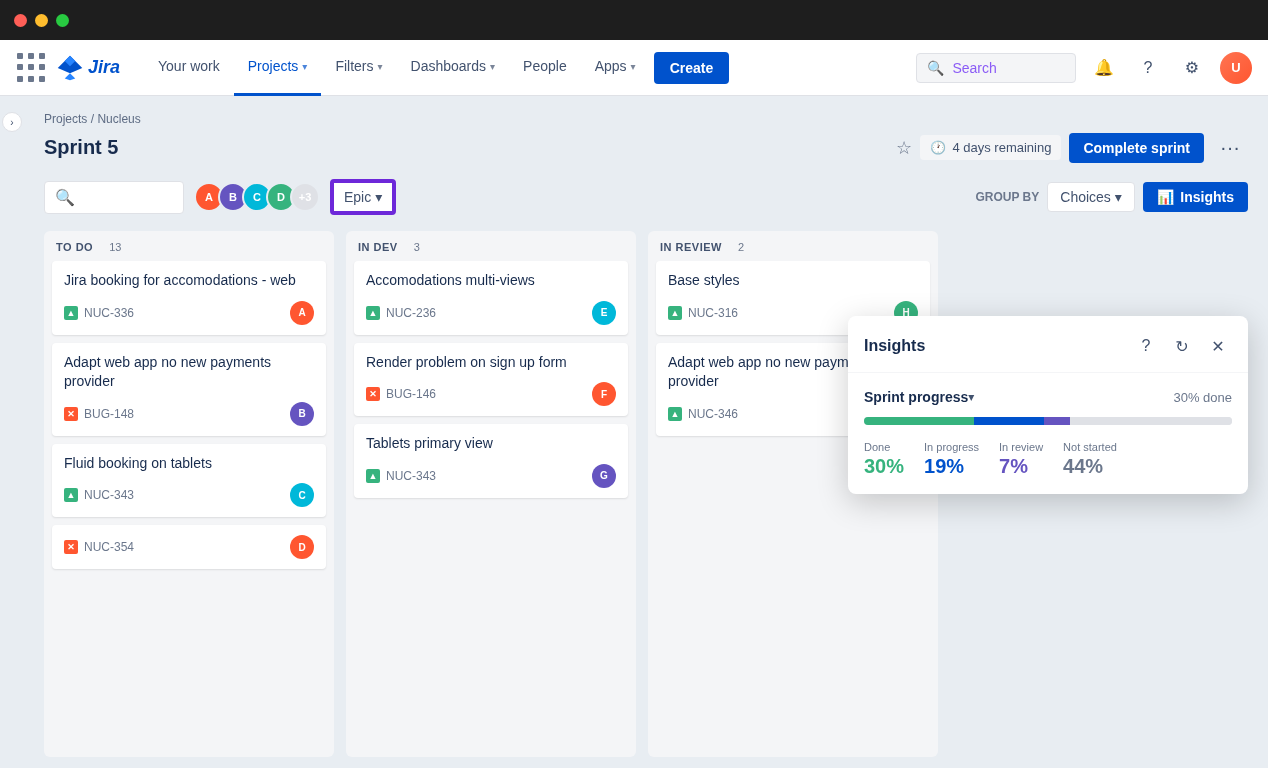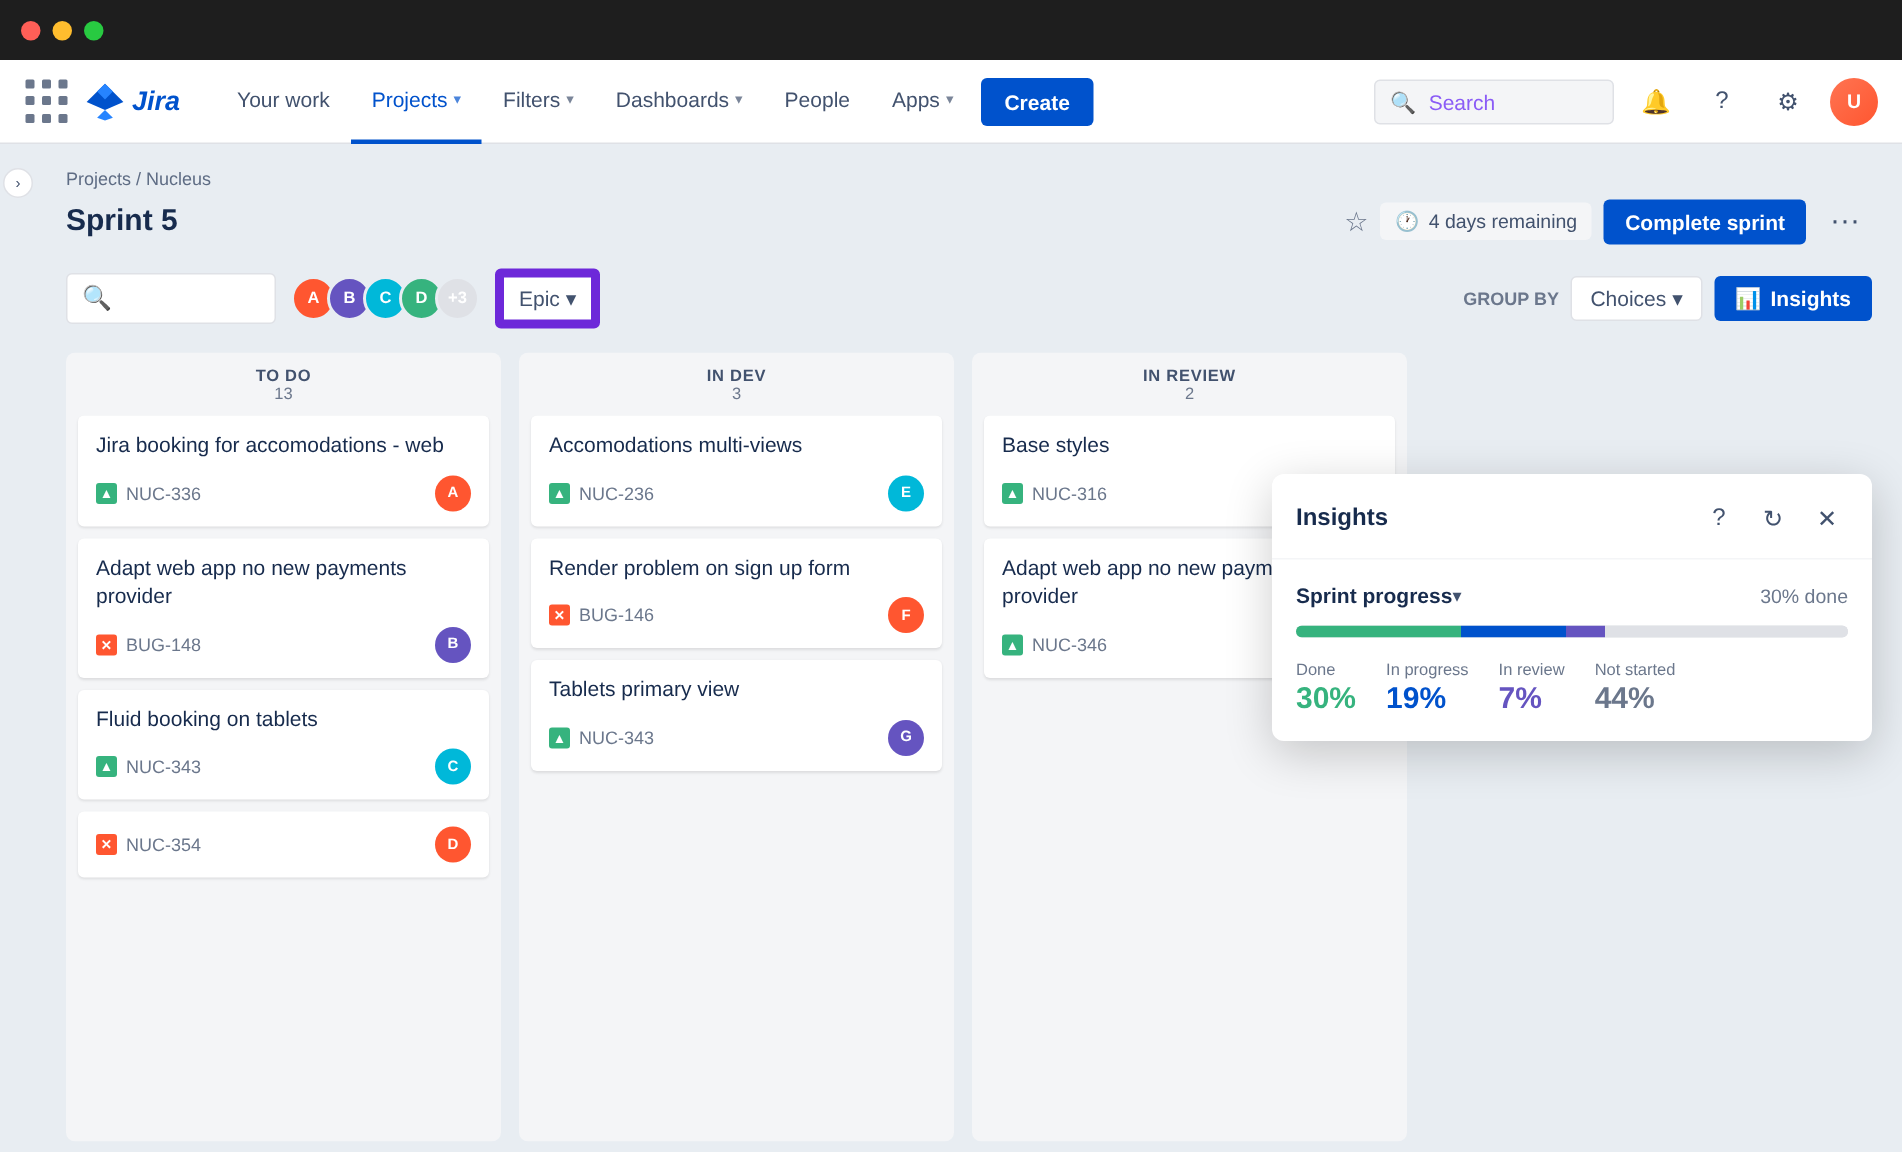--- a/index.html
+++ b/index.html
@@ -150,7 +150,7 @@
     }
     .epic-btn {
       display: flex; align-items: center; gap: 4px;
-      border: 6px solid #6d28d9; background: #fff;
+      border: 4px solid #6d28d9; background: #fff;
       border-radius: 4px; padding: 6px 10px;
       font-size: 14px; color: #42526e; cursor: pointer;
     }

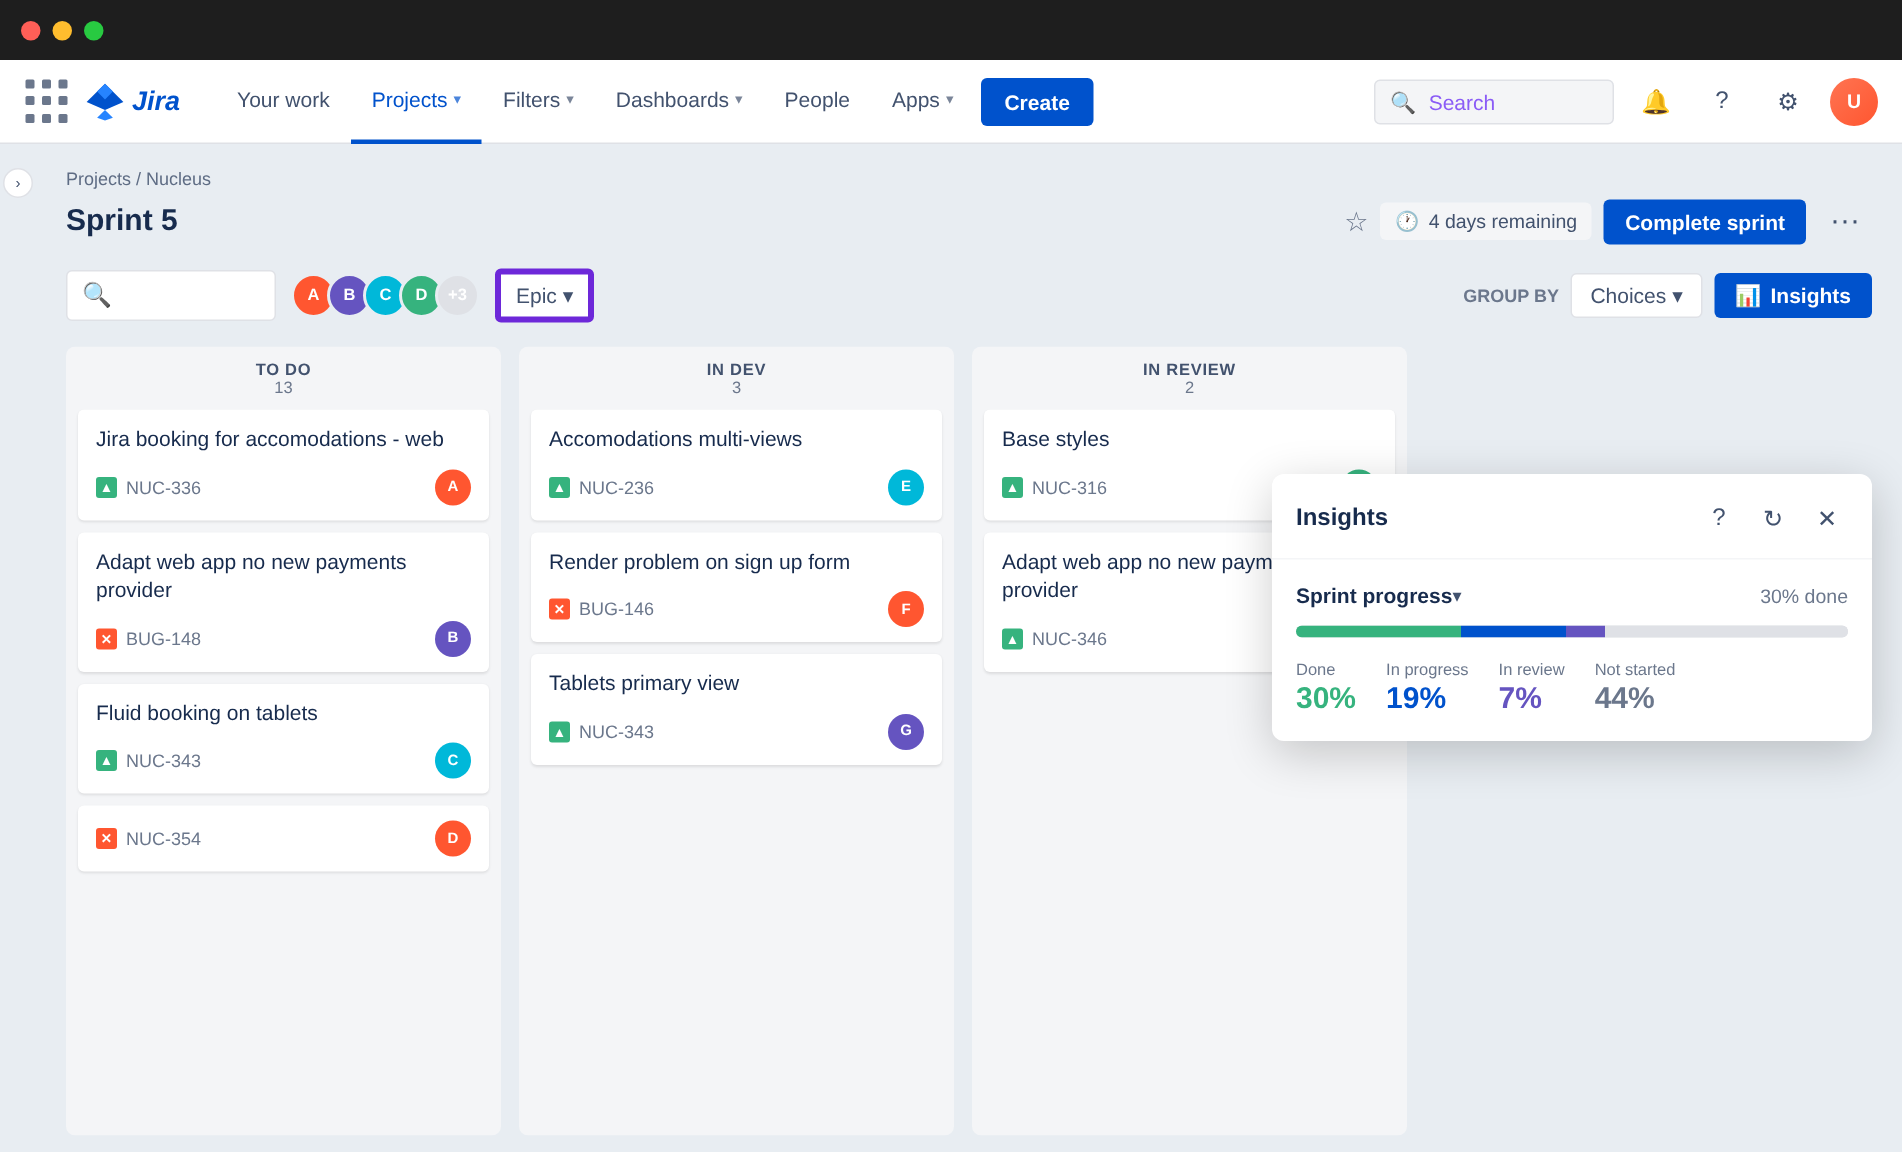--- a/index.html
+++ b/index.html
@@ -183,7 +183,7 @@
     }
     .col-header {
       padding: 10px 12px 8px;
-      display: flex; align-items: center; gap: 0; flex-direction: column;
+      display: flex; align-items: center; gap: 16px;
     }
     .col-title { font-size: 11px; font-weight: 700; text-transform: uppercase; color: #42526e; letter-spacing: 0.5px; }
     .col-count { font-size: 11px; color: #6b778c; }

